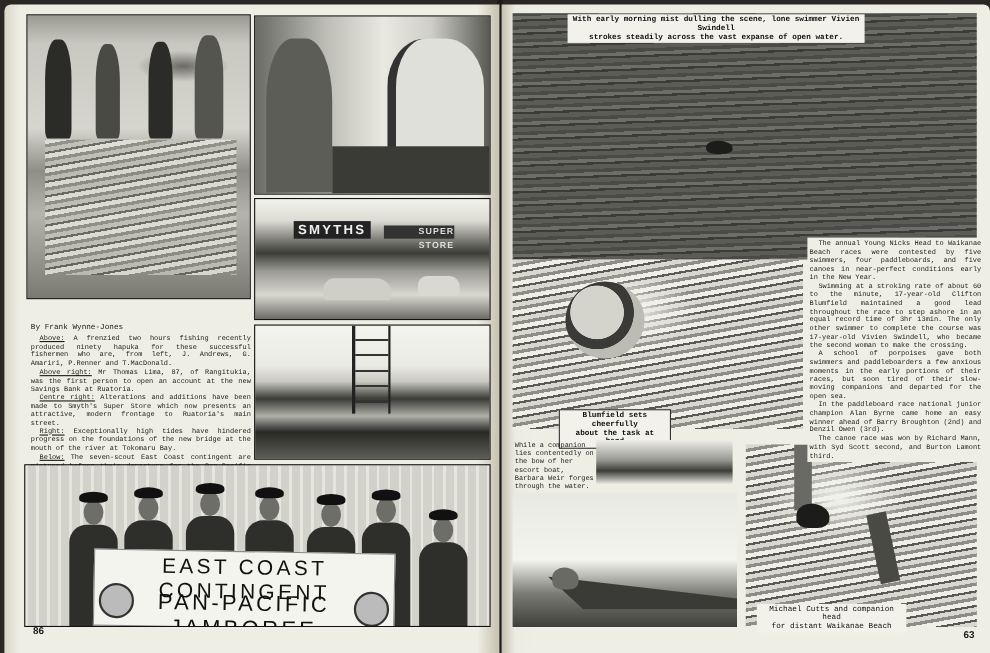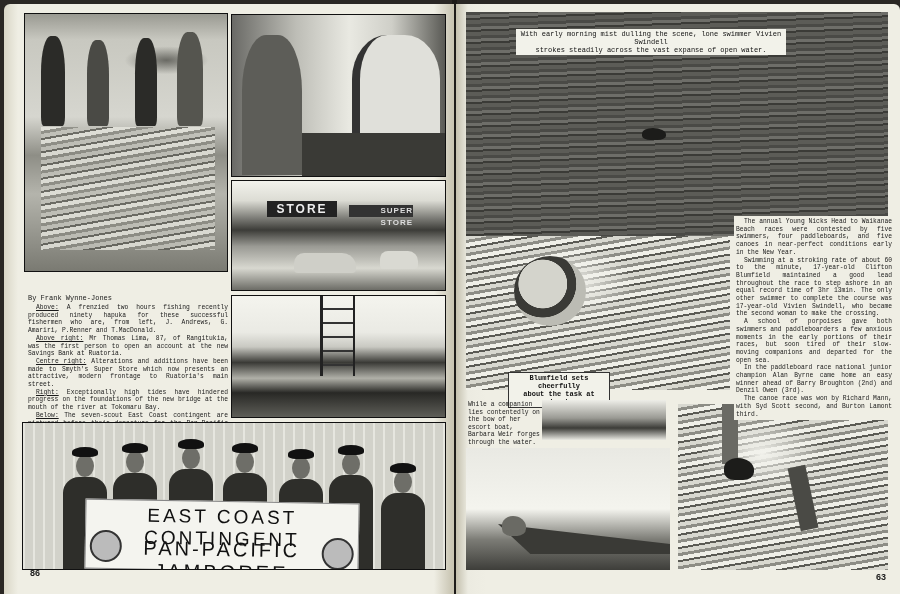--- a/index.html
+++ b/index.html
@@ -165,7 +165,7 @@
   <div class="photo sea" style="left:10px;top:8px;width:422px;height:224px;border:none;">
     <div class="swimmer-head" style="left:176px;top:116px;width:24px;height:12px;"></div>
   </div>
-  <div class="caption-box" style="left:60px;top:25px;width:262px;">With early morning mist dulling the scene, lone swimmer Vivien Swindell
+  <div class="caption-box" style="left:60px;top:9px;width:262px;font-weight:bold;">With early morning mist dulling the scene, lone swimmer Vivien Swindell
 strokes steadily across the vast expanse of open water.</div>
 
   <div class="photo splash" style="left:10px;top:232px;width:264px;height:154px;border:none;">

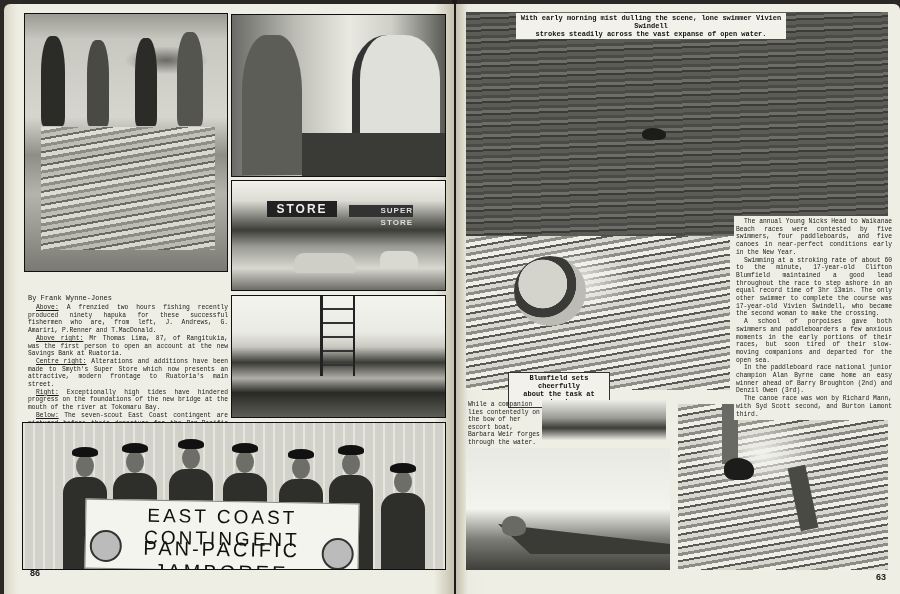--- a/index.html
+++ b/index.html
@@ -100,7 +100,7 @@
   </div>
 
   <div class="photo shop" style="left:227px;top:176px;width:213px;height:109px;">
-    <div class="shop-sign">STORE</div>
+    <div class="shop-sign">SMYTHS</div>
     <div class="shop-sign2">SUPER STORE</div>
     <div style="position:absolute;left:62px;top:72px;width:62px;height:20px;background:#cfcfc8;border-radius:10px 14px 4px 4px;"></div>
     <div style="position:absolute;left:148px;top:70px;width:38px;height:18px;background:#d9d9d2;border-radius:8px 10px 4px 4px;"></div>

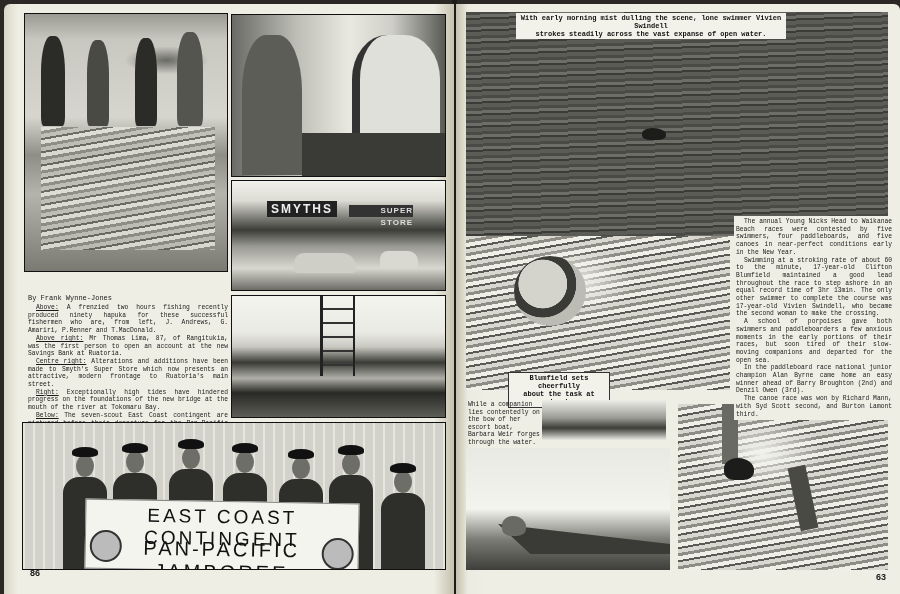--- a/index.html
+++ b/index.html
@@ -186,6 +186,8 @@
     <div class="swimmer-head" style="left:46px;top:54px;width:30px;height:22px;"></div>
     <div style="position:absolute;left:116px;top:62px;width:18px;height:64px;background:#4a4a45;transform:rotate(-12deg);"></div>
   </div>
+  <div class="caption-box" style="left:232px;top:545px;width:128px;">Michael Cutts and companion head
+for distant Waikanae Beach</div>
 
 
   <div class="body-text" style="left:278px;top:212px;width:156px;background:#efeee4;padding:2px;">

